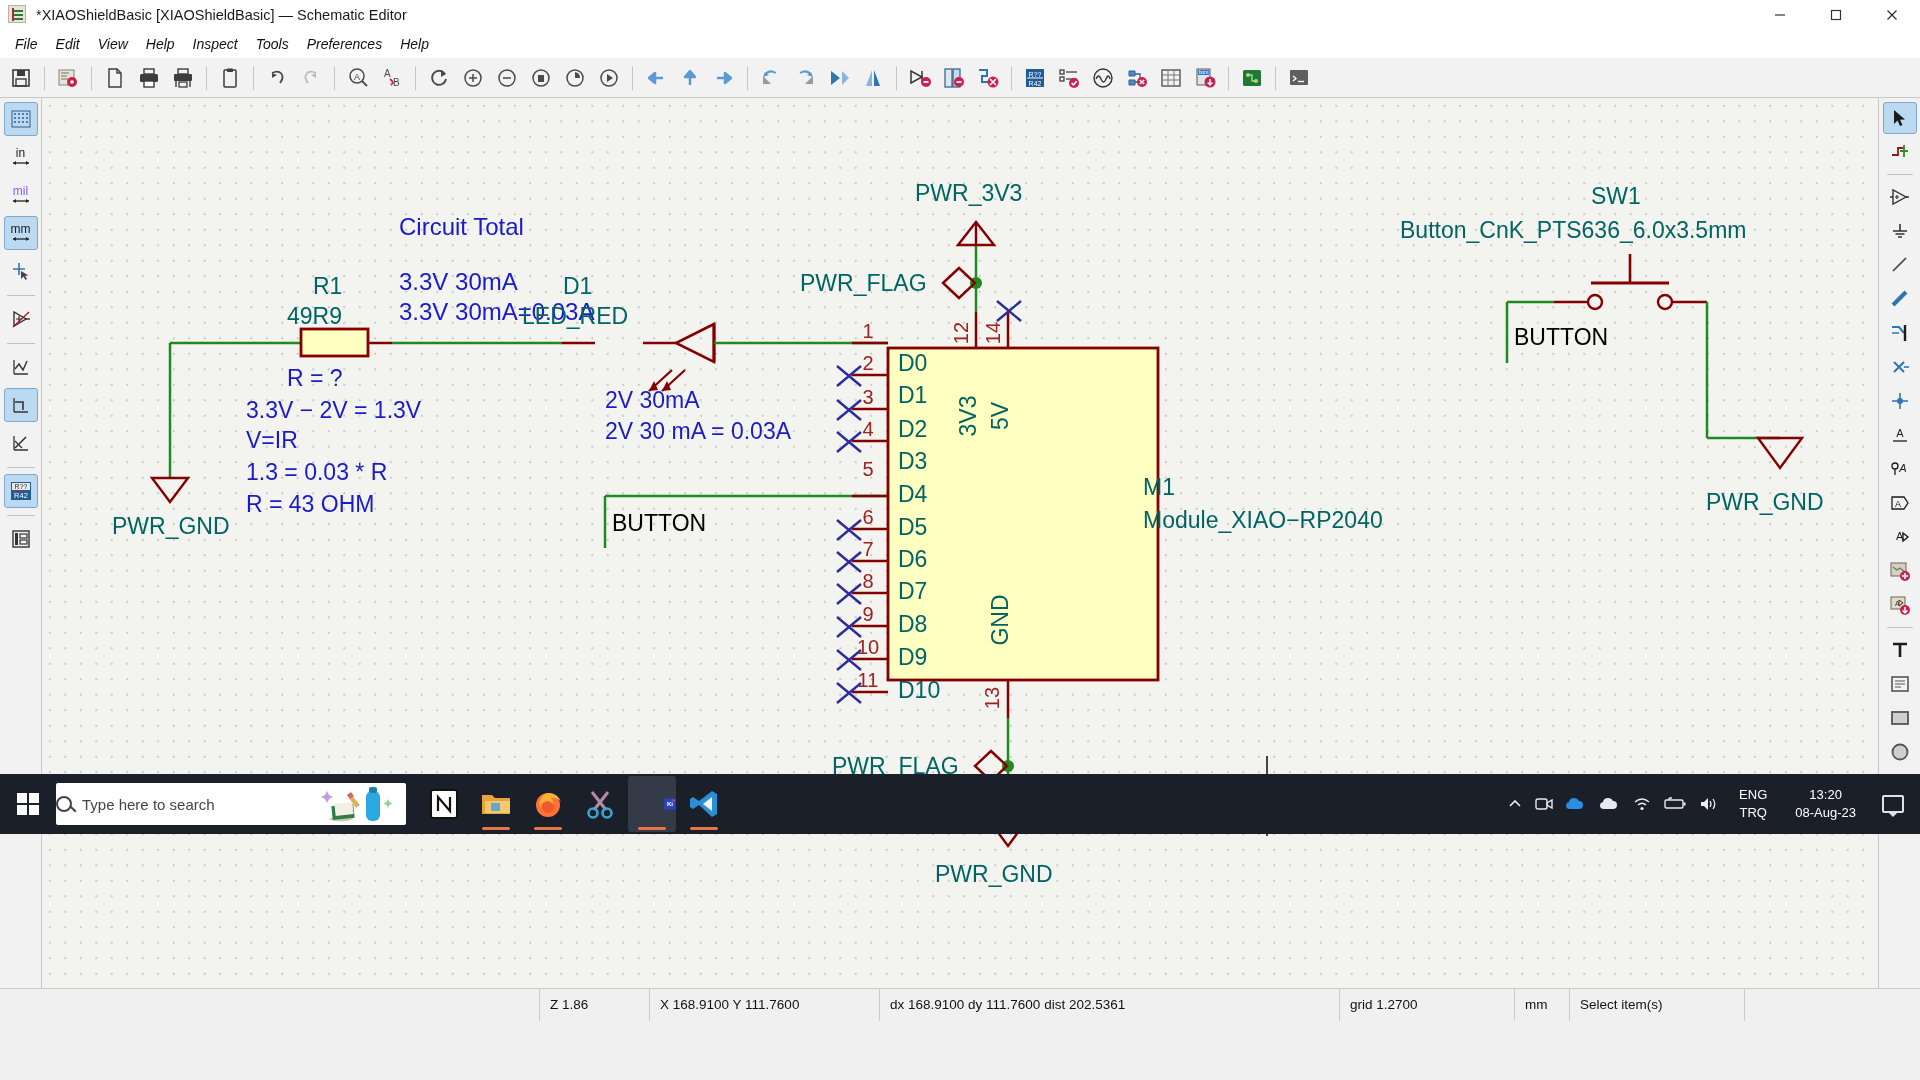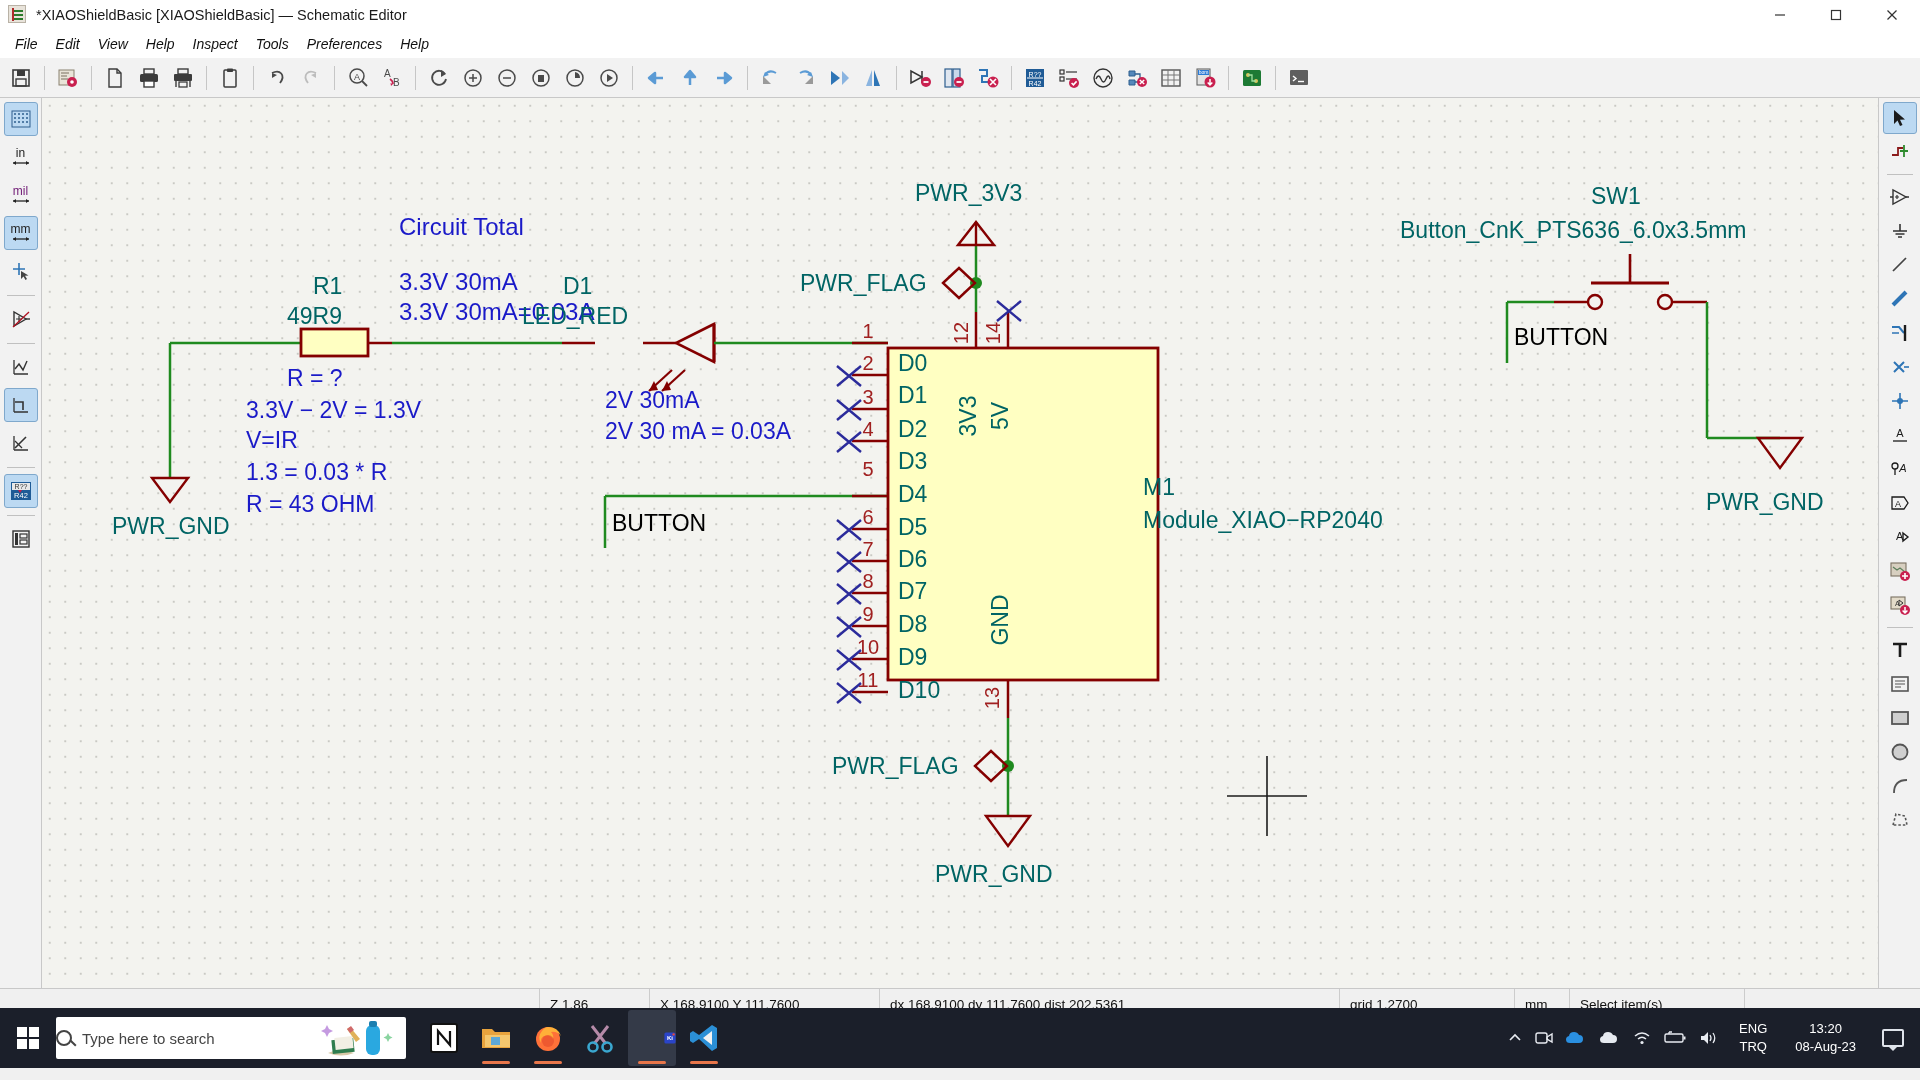--- a/index.html
+++ b/index.html
@@ -9,7 +9,7 @@
     font-family: "Liberation Sans", sans-serif;
     background: #f0f0f0;
   }
-  #app { position: relative; width: 1920px; height: 1068px; }
+  #app { position: relative; width: 1920px; height: 834px; }
 
   
   .titlebar {

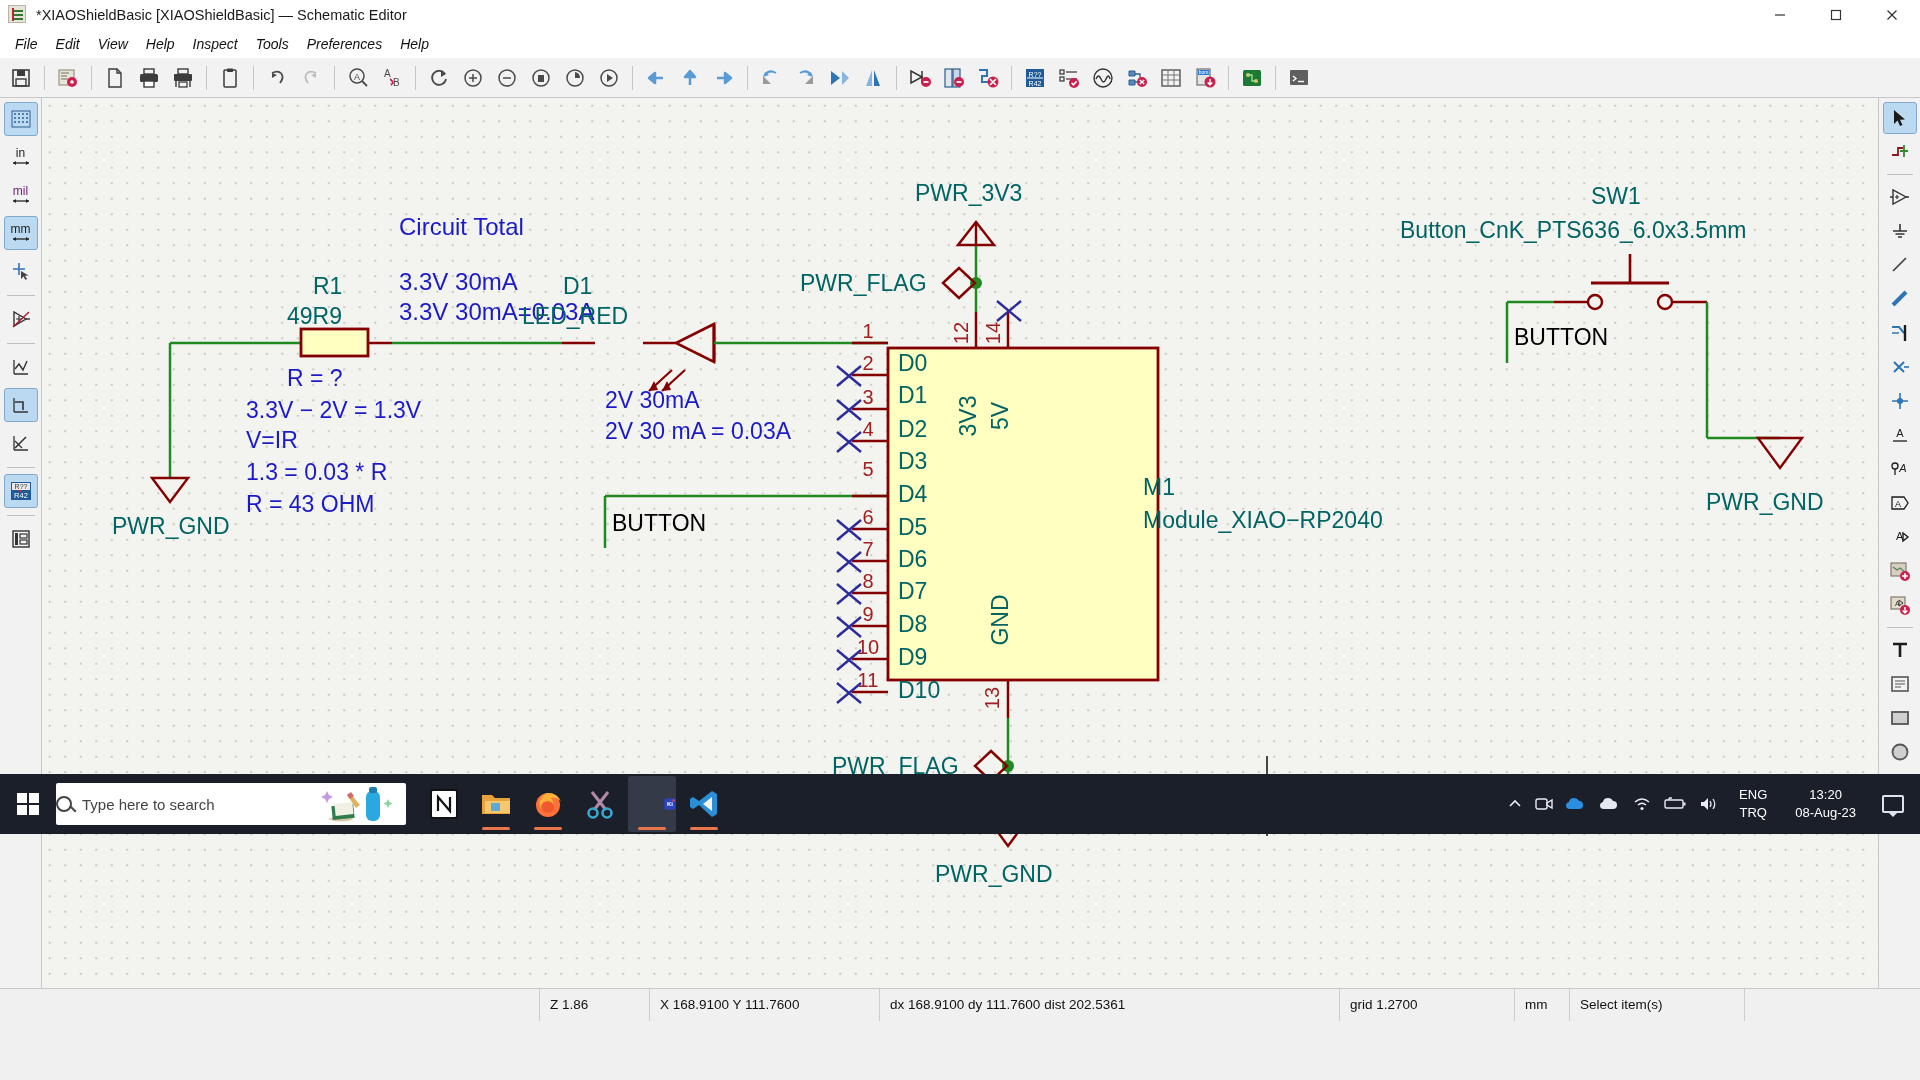--- a/index.html
+++ b/index.html
@@ -513,7 +513,7 @@
     </div>
     <div class="lt-btn">
       <div style="display:flex;flex-direction:column;align-items:center;line-height:1">
-        <span style="font-size:12px;color:#701a75">mil</span>
+        <span style="font-size:12px;color:#8b5cf6">mil</span>
         <svg width="22" height="8" viewBox="0 0 22 8">
             <line x1="3" y1="4" x2="19" y2="4" stroke="#222" stroke-width="1.3"></line>
             <path d="M3 4 L6 2 L6 6 Z" fill="#222"></path>

